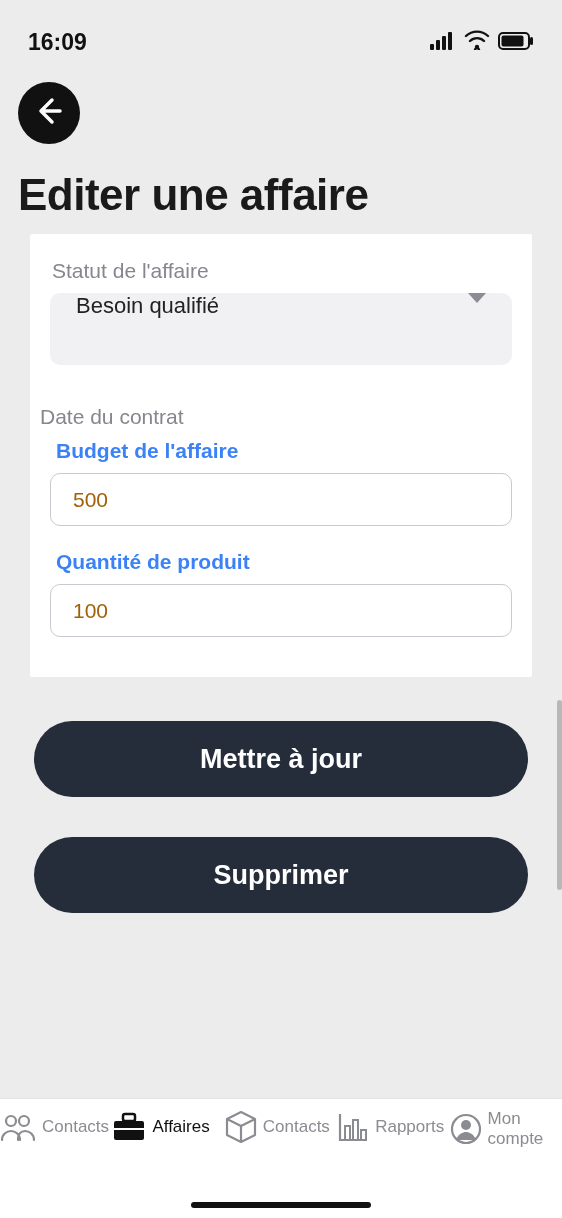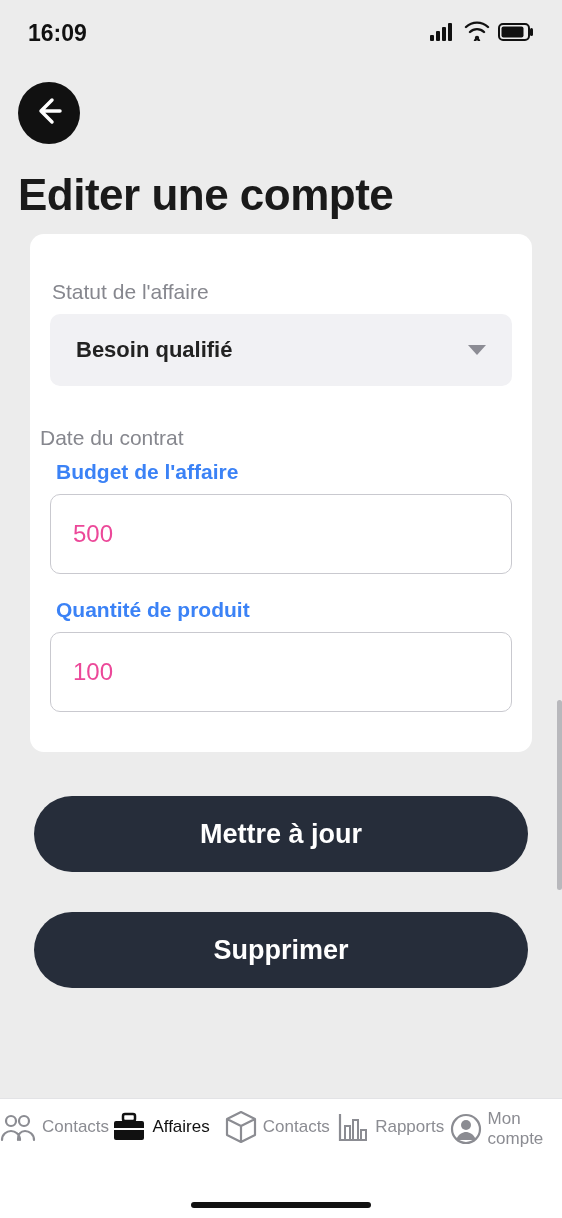--- a/index.html
+++ b/index.html
@@ -15,7 +15,7 @@
     .status-bar {
       display: flex;
       justify-content: space-between;
-      align-items: center;
+      align-items: flex-end;
       padding: 10px 28px 0 28px;
       height: 56px;
       font-size: 23px;

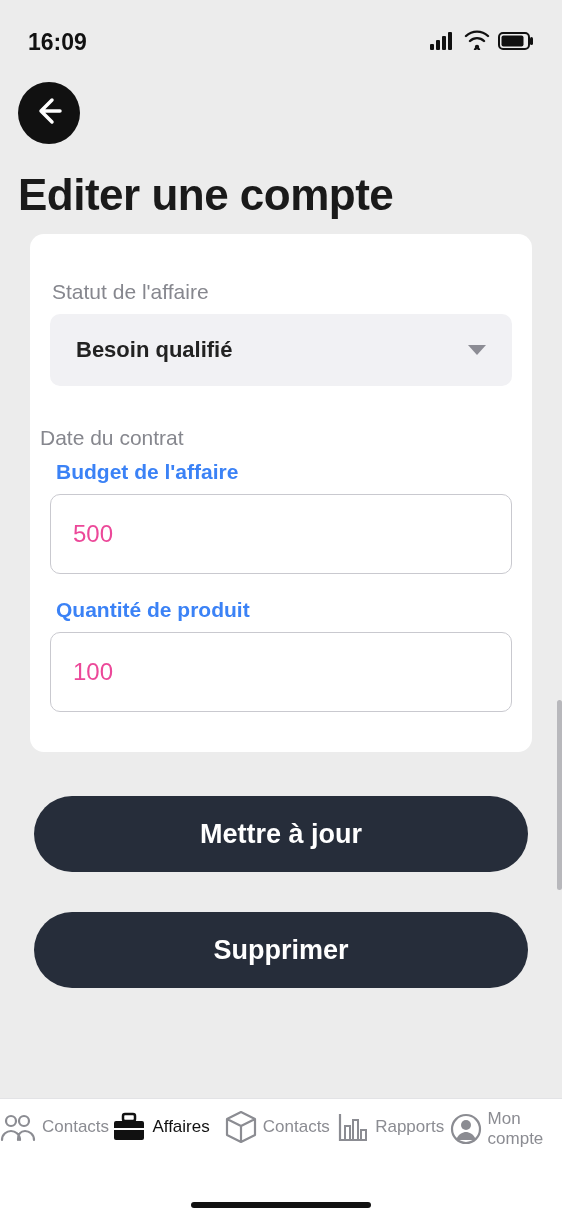--- a/index.html
+++ b/index.html
@@ -218,7 +218,7 @@
         </svg>
     </span>
   </div>
-  <h1 class="page-title">Editer une compte</h1>
+  <h1 class="page-title">Editer une affaire</h1>
 </div>
 
 <div class="card">

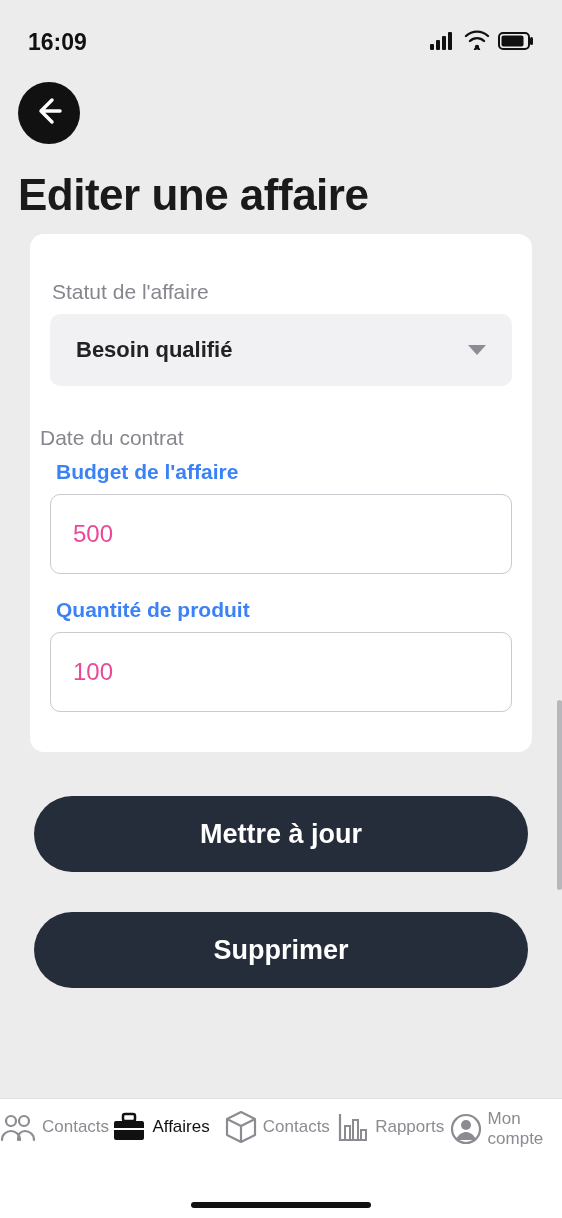--- a/index.html
+++ b/index.html
@@ -48,9 +48,9 @@
     
     .card {
       background: #ffffff;
-      border-radius: 14px;
+      border-radius: 2px;
       margin: 4px 30px 0 30px;
-      padding: 40px 20px 40px 20px;
+      padding: 19px 20px 40px 20px;
     }
 
     .label {

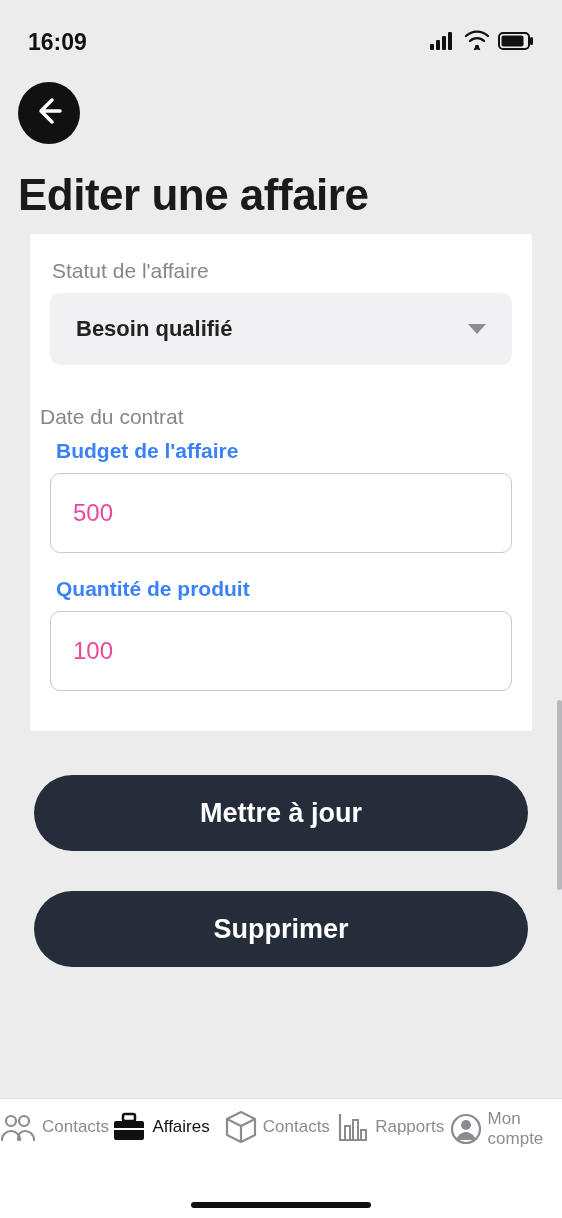--- a/index.html
+++ b/index.html
@@ -71,11 +71,11 @@
       border-radius: 10px;
       height: 72px;
       display: flex;
-      align-items: center;
+      align-items: flex-start;
       justify-content: space-between;
       padding: 0 26px;
       font-size: 22px;
-      font-weight: 700;
+      font-weight: 400;
       color: #222;
       cursor: pointer;
     }

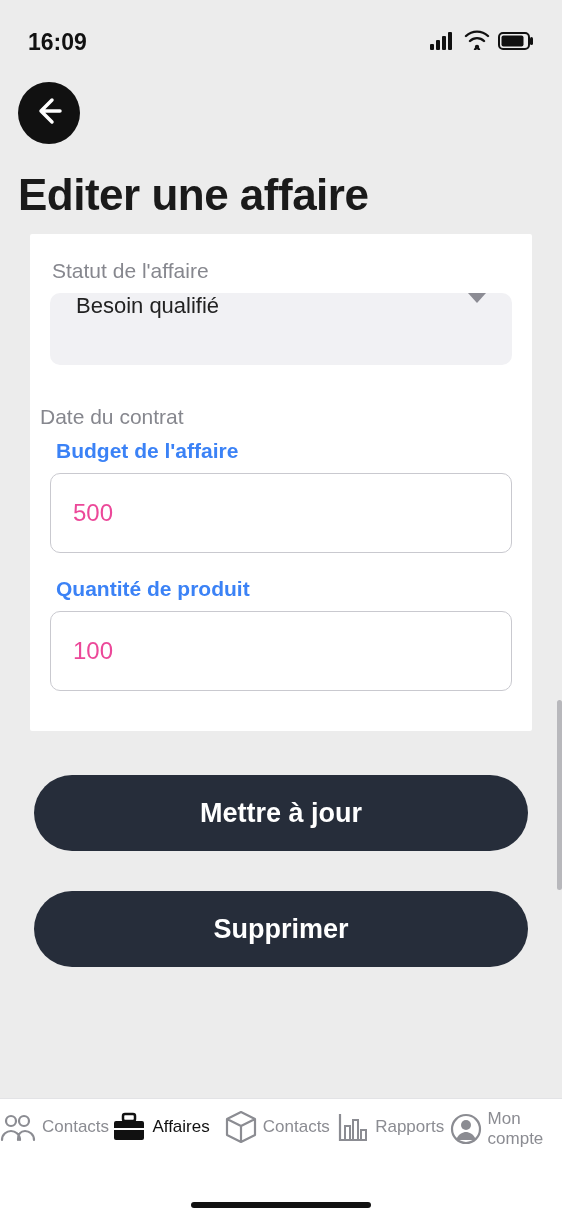--- a/index.html
+++ b/index.html
@@ -104,14 +104,14 @@
 
     .text-input {
       width: 100%;
-      height: 80px;
+      height: 53px;
       background: #ffffff;
       border: 1.5px solid #c9c9cf;
       border-radius: 10px;
       padding: 0 22px;
-      font-size: 24px;
+      font-size: 21px;
       font-weight: 400;
-      color: #ec4899;
+      color: #a16207;
       outline: none;
       margin-bottom: 18px;
     }

